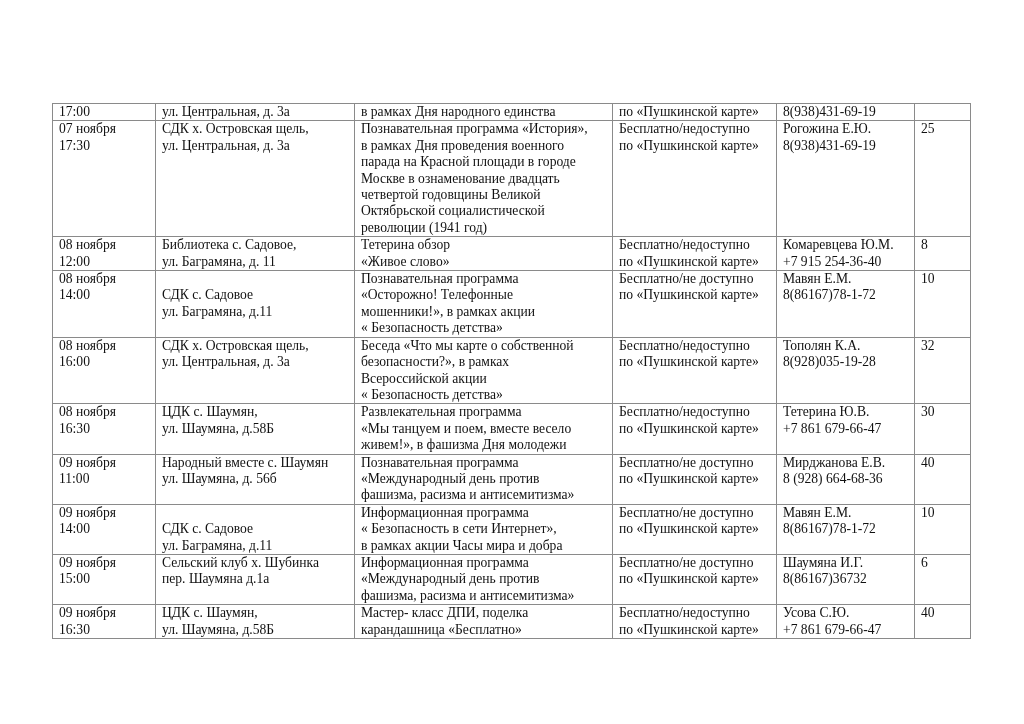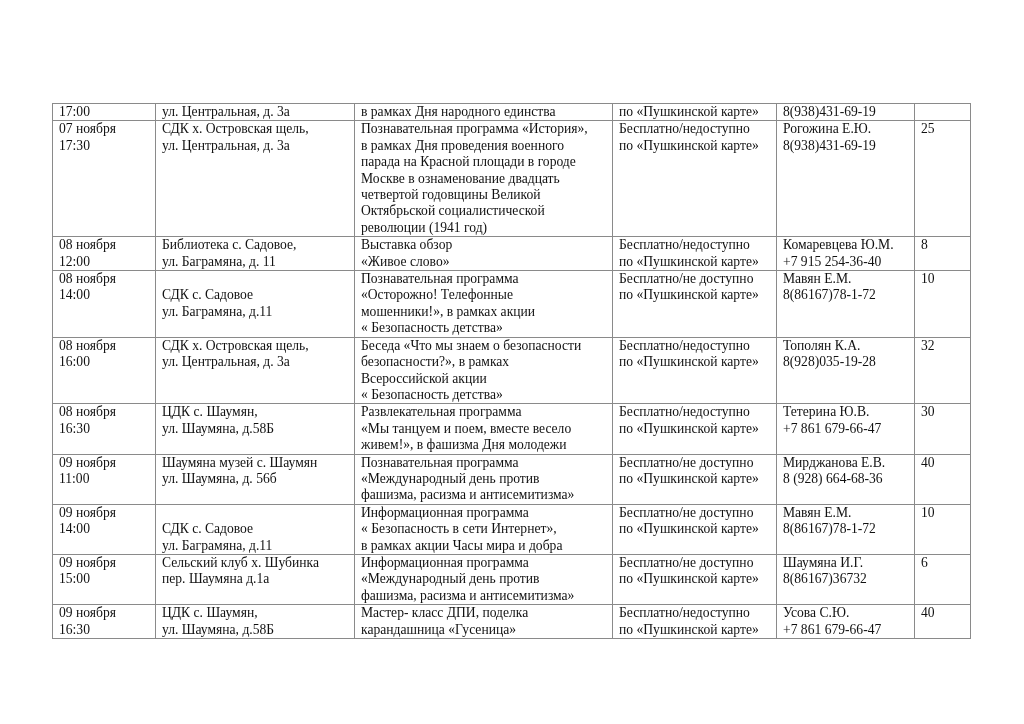--- a/index.html
+++ b/index.html
@@ -79,7 +79,7 @@
         <tr>
           <td><span class="line">08 ноября</span><span class="line">12:00</span></td>
           <td><span class="line">Библиотека с. Садовое,</span><span class="line">ул. Баграмяна, д. 11</span></td>
-          <td><span class="line">Выставка обзор</span><span class="line">«Живое слово»</span></td>
+          <td><span class="line">Тетерина обзор</span><span class="line">«Живое слово»</span></td>
           <td><span class="line">Бесплатно/недоступно</span><span class="line">по «Пушкинской карте»</span></td>
           <td><span class="line">Комаревцева Ю.М.</span><span class="line">+7 915 254-36-40</span></td>
           <td><span class="line">8</span></td>

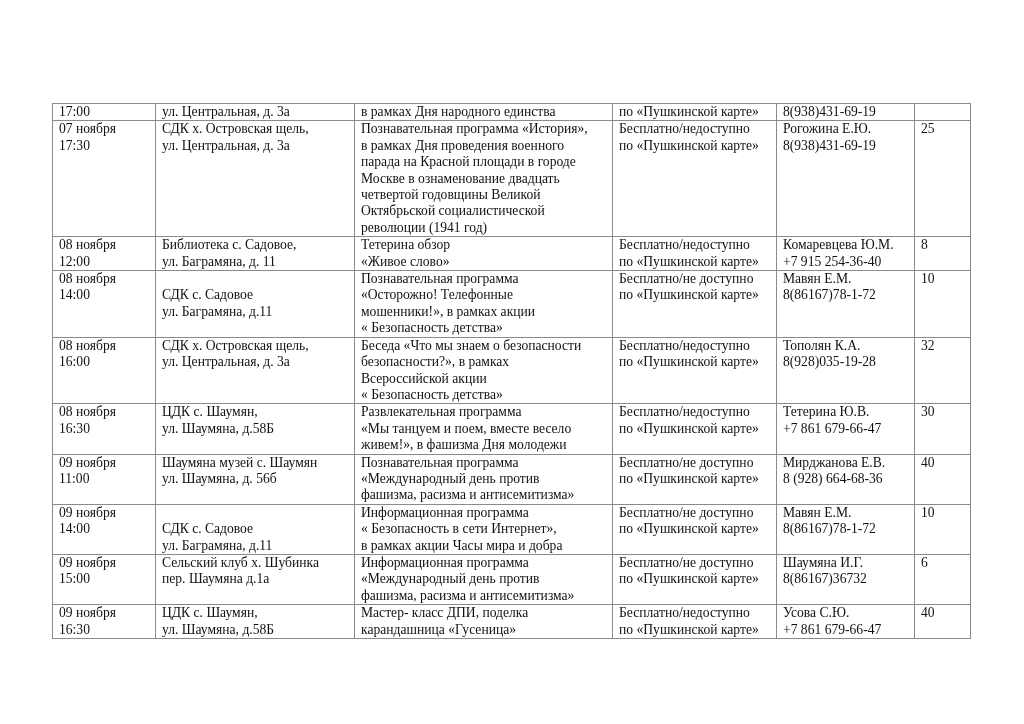--- a/index.html
+++ b/index.html
@@ -95,7 +95,7 @@
         <tr>
           <td><span class="line">08 ноября</span><span class="line">16:00</span></td>
           <td><span class="line">СДК х. Островская щель,</span><span class="line">ул. Центральная, д. 3а</span></td>
-          <td><span class="line">Беседа «Что мы знаем о безопасности</span><span class="line">безопасности?», в рамках</span><span class="line">Всероссийской акции</span><span class="line">« Безопасность детства»</span></td>
+          <td><span class="line">Беседа «Что мы карте о собственной</span><span class="line">безопасности?», в рамках</span><span class="line">Всероссийской акции</span><span class="line">« Безопасность детства»</span></td>
           <td><span class="line">Бесплатно/недоступно</span><span class="line">по «Пушкинской карте»</span></td>
           <td><span class="line">Тополян К.А.</span><span class="line">8(928)035-19-28</span></td>
           <td><span class="line">32</span></td>

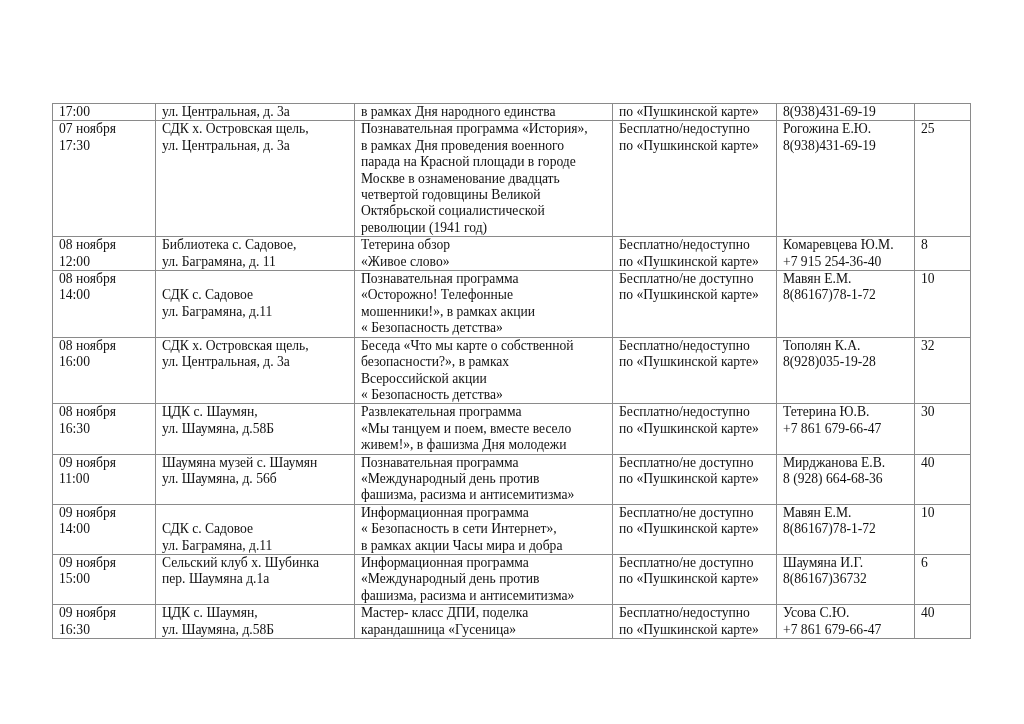--- a/index.html
+++ b/index.html
@@ -110,7 +110,7 @@
         </tr>
         <tr>
           <td><span class="line">09 ноября</span><span class="line">11:00</span></td>
-          <td><span class="line">Шаумяна музей с. Шаумян</span><span class="line">ул. Шаумяна, д. 56б</span></td>
+          <td><span class="line">Народный вместе с. Шаумян</span><span class="line">ул. Шаумяна, д. 56б</span></td>
           <td><span class="line">Познавательная программа</span><span class="line">«Международный день против</span><span class="line">фашизма, расизма и антисемитизма»</span></td>
           <td><span class="line">Бесплатно/не доступно</span><span class="line">по «Пушкинской карте»</span></td>
           <td><span class="line">Мирджанова Е.В.</span><span class="line">8 (928) 664-68-36</span></td>

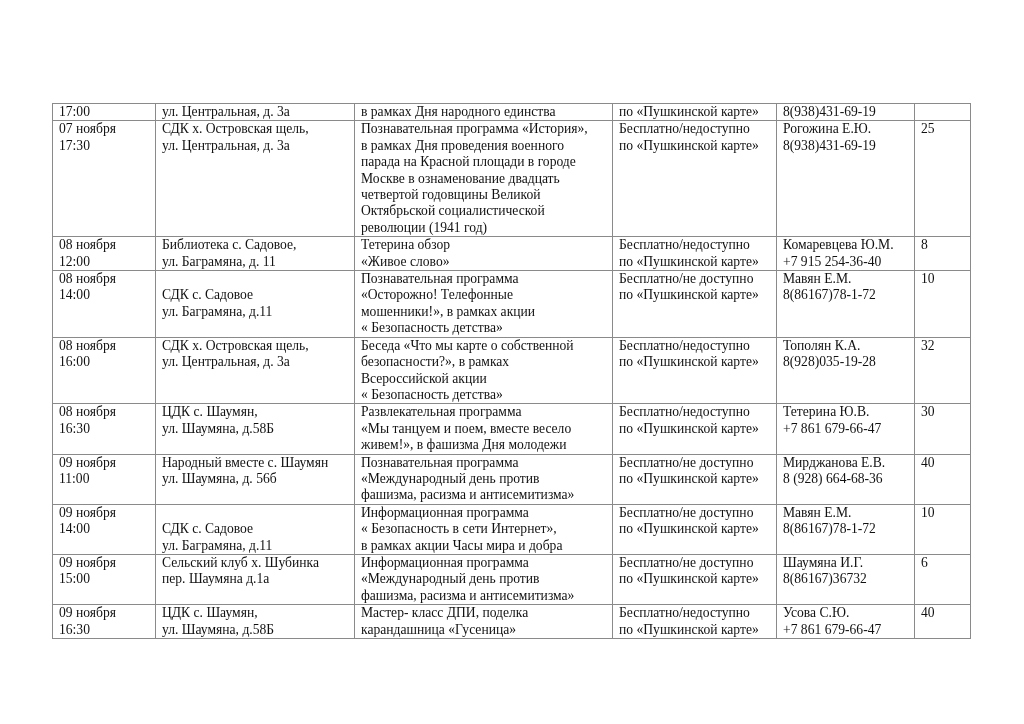--- a/index.html
+++ b/index.html
@@ -135,7 +135,7 @@
         <tr>
           <td><span class="line">09 ноября</span><span class="line">16:30</span></td>
           <td><span class="line">ЦДК с. Шаумян,</span><span class="line">ул. Шаумяна, д.58Б</span></td>
-          <td><span class="line">Мастер- класс ДПИ, поделка</span><span class="line">карандашница «Гусеница»</span></td>
+          <td><span class="line">Мастер- класс ДПИ, поделка</span><span class="line">карандашница «Бесплатно»</span></td>
           <td><span class="line">Бесплатно/недоступно</span><span class="line">по «Пушкинской карте»</span></td>
           <td><span class="line">Усова С.Ю.</span><span class="line">+7 861 679-66-47</span></td>
           <td><span class="line">40</span></td>

